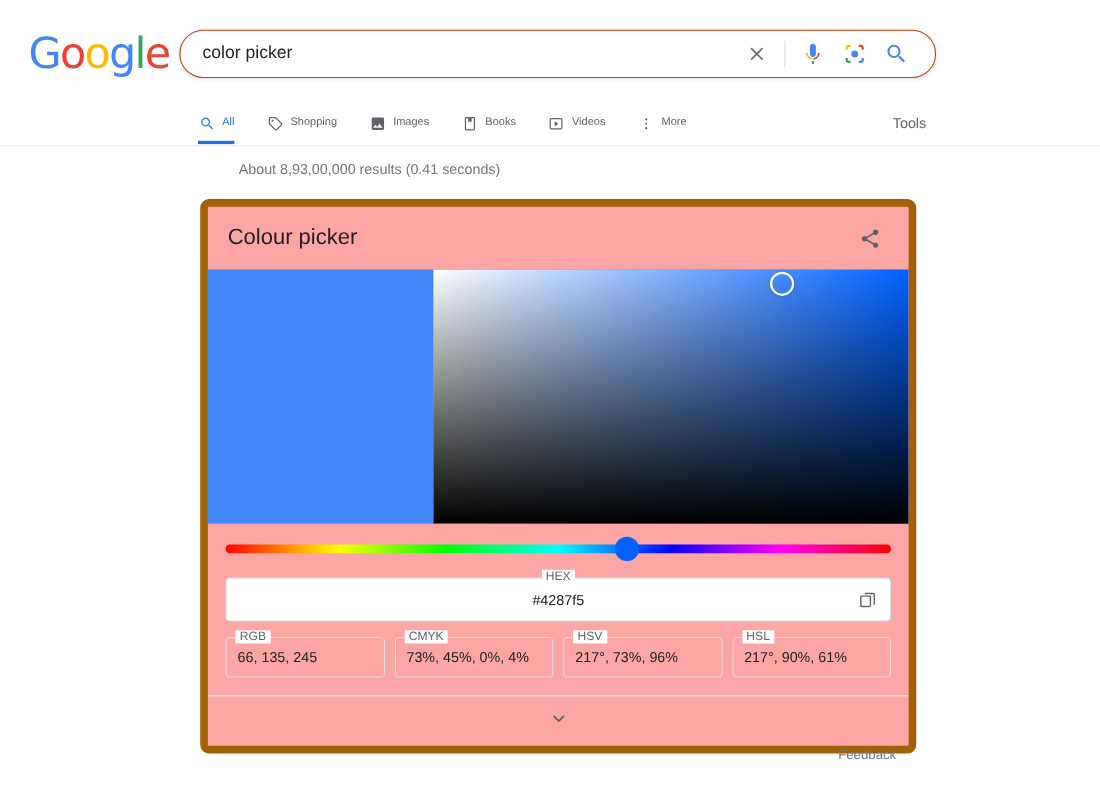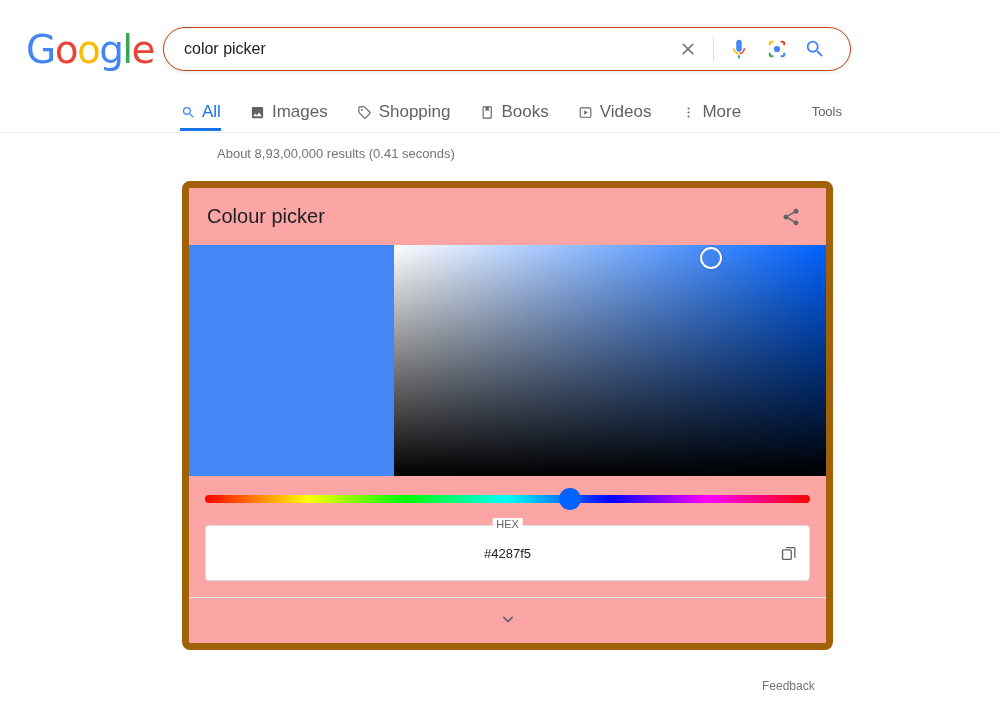--- a/index.html
+++ b/index.html
@@ -78,7 +78,7 @@
     height: 38px;
     padding: 0 13px 0 0;
     margin-right: 16px;
-    font-size: 17px;
+    font-size: 10px;
     color: #5f6368;
     cursor: pointer;
     position: relative;

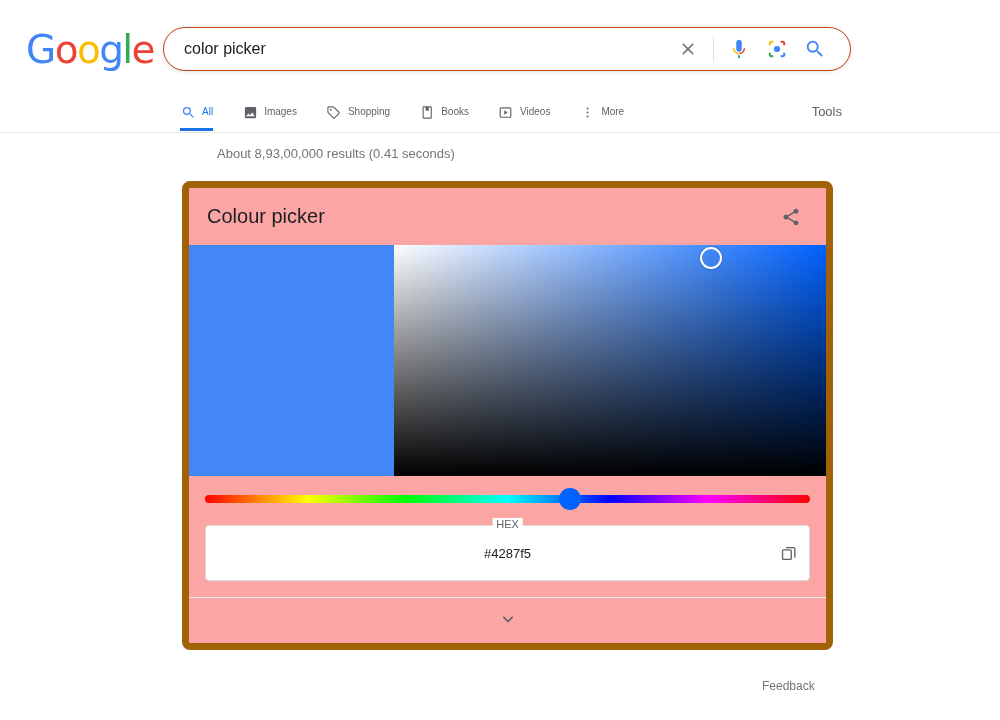--- a/index.html
+++ b/index.html
@@ -327,20 +327,20 @@
     <div class="tab">
       <span class="tab-ico">
         <svg width="15" height="15" viewBox="0 0 24 24">
-          <path fill="#5f6368" d="M21 19V5a2 2 0 0 0-2-2H5a2 2 0 0 0-2 2v14a2 2 0 0 0 2 2h14a2 2 0 0 0 2-2zM8.5 13.5l2.5 3.01L14.5 12l4.5 6H5l3.5-4.5z"></path>
-        </svg>
-      </span>
-      <span>Images</span>
-    </div>
-
-    <div class="tab">
-      <span class="tab-ico">
-        <svg width="15" height="15" viewBox="0 0 24 24">
           <path fill="none" stroke="#5f6368" stroke-width="1.8" d="M20.6 11.6 12.4 3.4a1.5 1.5 0 0 0-1.06-.44H4.5A1.5 1.5 0 0 0 3 4.46v6.84c0 .4.16.78.44 1.06l8.2 8.2a1.5 1.5 0 0 0 2.12 0l6.84-6.84a1.5 1.5 0 0 0 0-2.12z"></path>
           <circle cx="7.6" cy="7.6" r="1.5" fill="#5f6368"></circle>
         </svg>
       </span>
       <span>Shopping</span>
+    </div>
+
+    <div class="tab">
+      <span class="tab-ico">
+        <svg width="15" height="15" viewBox="0 0 24 24">
+          <path fill="#5f6368" d="M21 19V5a2 2 0 0 0-2-2H5a2 2 0 0 0-2 2v14a2 2 0 0 0 2 2h14a2 2 0 0 0 2-2zM8.5 13.5l2.5 3.01L14.5 12l4.5 6H5l3.5-4.5z"></path>
+        </svg>
+      </span>
+      <span>Images</span>
     </div>
 
     <div class="tab">

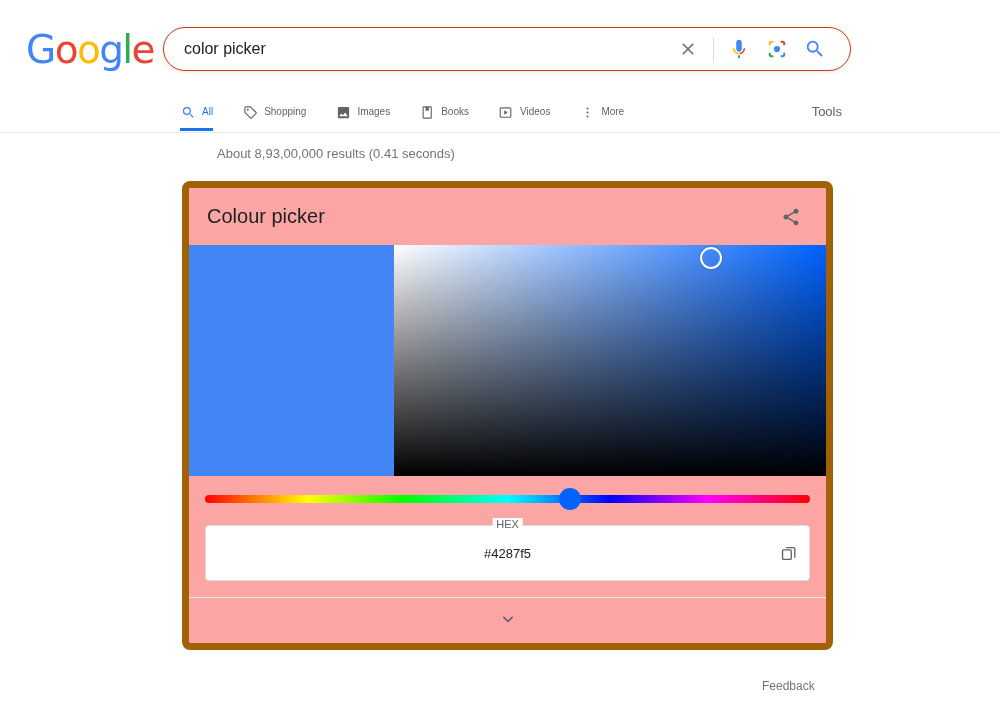--- a/index.html
+++ b/index.html
@@ -213,7 +213,7 @@
     color: #5f6368;
     line-height: 12px;
   }
-  .hex-field { height: 56px; display: flex; align-items: center; justify-content: center; }
+  .hex-field { height: 40px; display: flex; align-items: center; justify-content: center; }
   .hex-field .field-label { left: 50%; transform: translateX(-50%); }
   .hex-value { font-size: 13px; color: #202124; }
   .copy-btn {

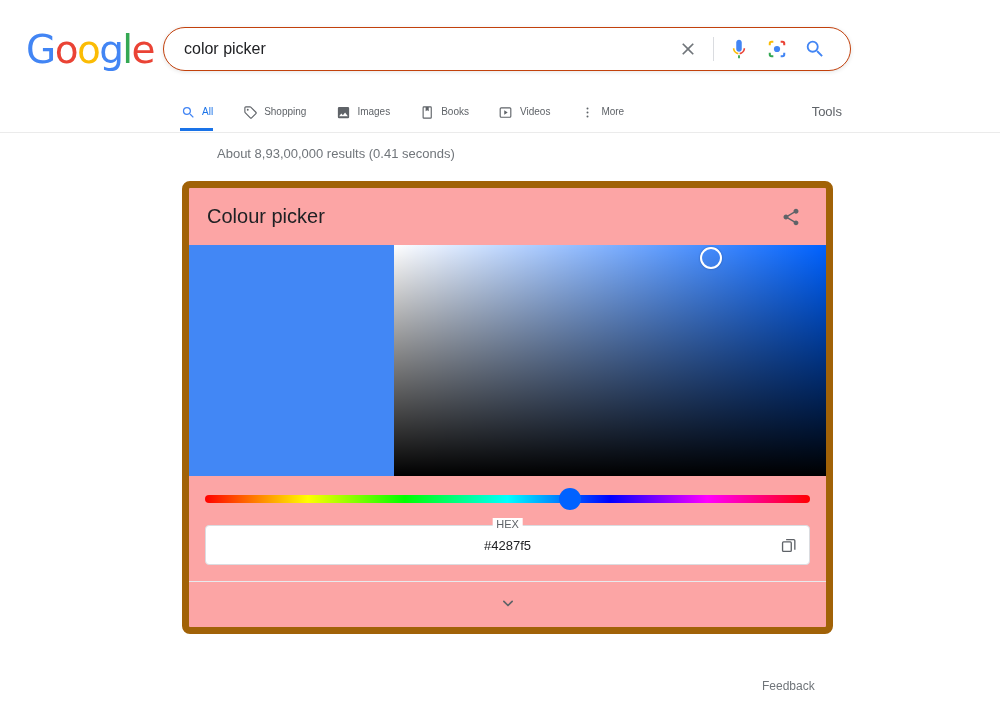--- a/index.html
+++ b/index.html
@@ -420,6 +420,29 @@
     </div>
   </div>
 
+  <div class="formats">
+
+    <div class="fmt">
+      <span class="field-label">RGB</span>
+      <span class="fmt-value">66, 135, 245</span>
+    </div>
+
+    <div class="fmt">
+      <span class="field-label">CMYK</span>
+      <span class="fmt-value">73%, 45%, 0%, 4%</span>
+    </div>
+
+    <div class="fmt">
+      <span class="field-label">HSV</span>
+      <span class="fmt-value">217°, 73%, 96%</span>
+    </div>
+
+    <div class="fmt">
+      <span class="field-label">HSL</span>
+      <span class="fmt-value">217°, 90%, 61%</span>
+    </div>
+
+  </div>
 
   <div class="card-foot">
     <span>

